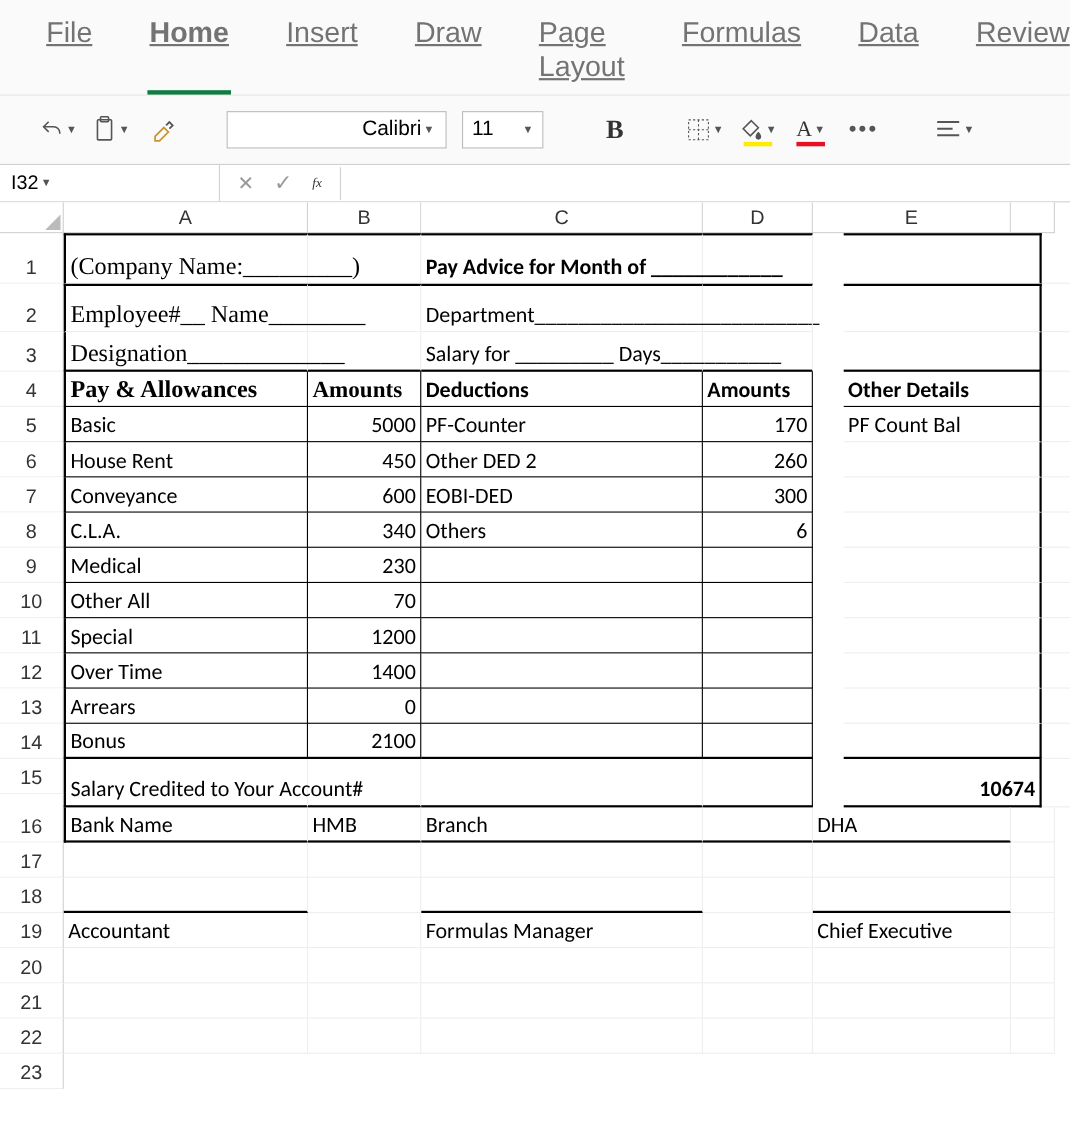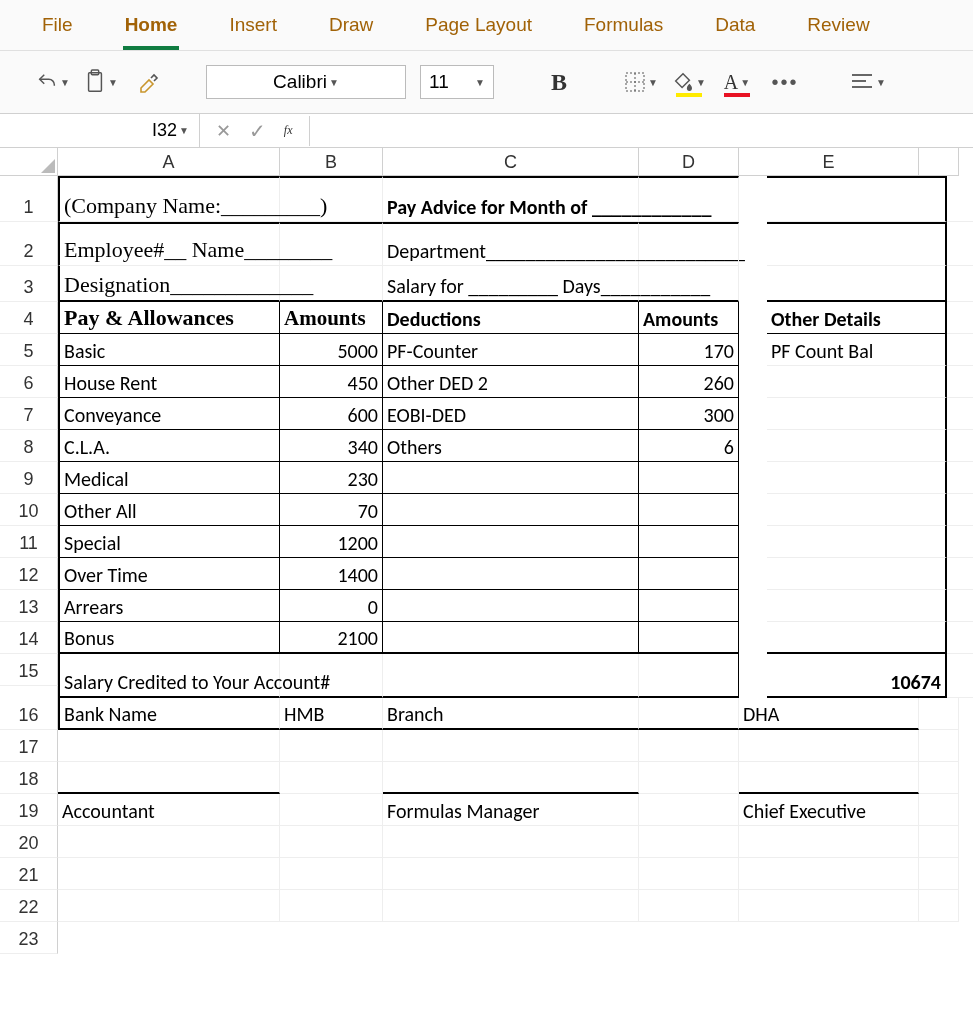--- a/index.html
+++ b/index.html
@@ -6,7 +6,7 @@
   body { font-family: -apple-system, "Segoe UI", Arial, sans-serif; background: #fff; font-size: 14px; color: #000; overflow: hidden; }
 
   .ribbon-tabs { display: flex; gap: 48px; padding: 8px 40px 0; background: #fafafa; border-bottom: 1px solid #e0e0e0; }
-  .ribbon-tab { padding: 6px 2px 10px; font-size: 19px; color: #a16207; cursor: pointer; }
+  .ribbon-tab { padding: 6px 2px 10px; font-size: 26px; color: #737373; cursor: pointer; text-decoration: underline; }
   .ribbon-tab.active { font-weight: 600; border-bottom: 4px solid #107c41; }
 
   .ribbon-tools { display: flex; align-items: center; gap: 14px; padding: 14px 36px; background: #fafafa; border-bottom: 1px solid #d0d0d0; }

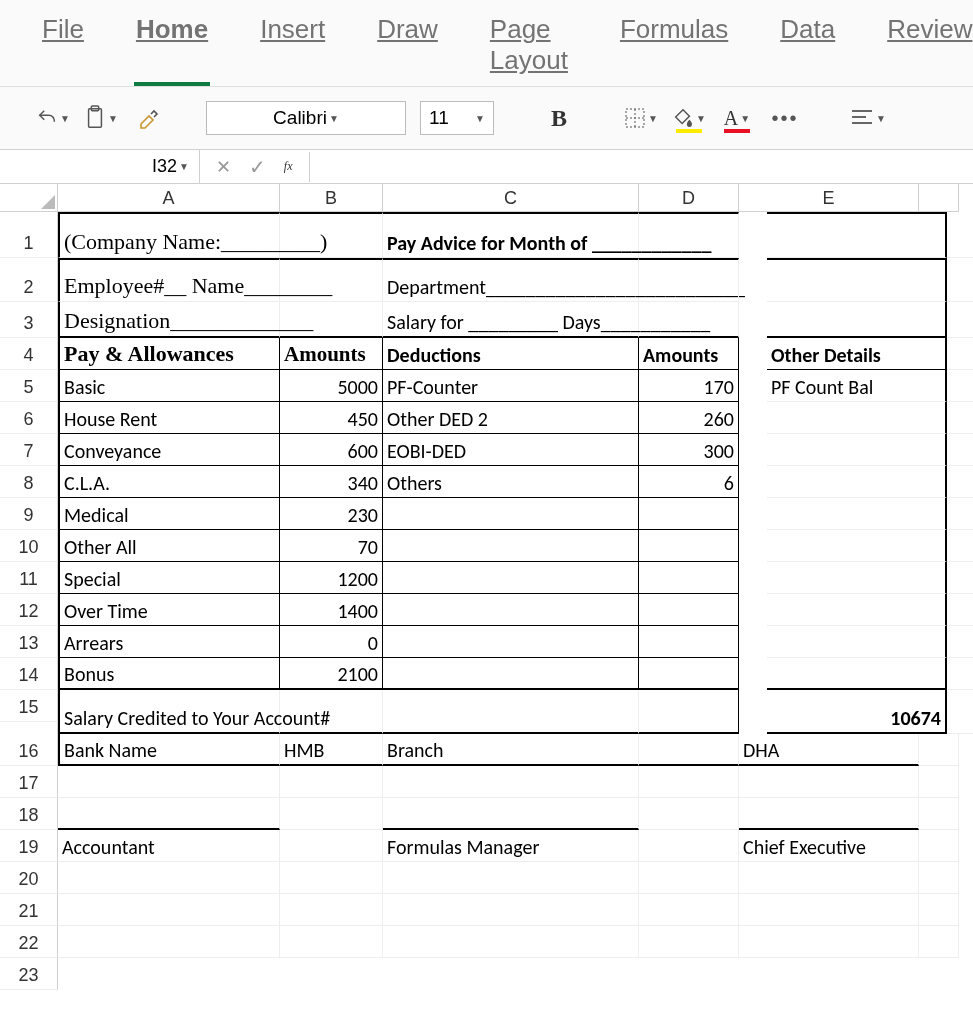--- a/index.html
+++ b/index.html
@@ -12,7 +12,7 @@
   .ribbon-tools { display: flex; align-items: center; gap: 14px; padding: 14px 36px; background: #fafafa; border-bottom: 1px solid #d0d0d0; }
   .tool-btn { display: inline-flex; align-items: center; justify-content: center; height: 34px; min-width: 34px; cursor: pointer; color: #333; position: relative; }
   .chev-down { font-size: 10px; margin-left: 2px; color: #555; }
-  .font-sel { border: 1px solid #bbb; background: #fff; height: 34px; display: flex; align-items: center; padding: 0 10px; font-size: 19px; width: 200px; justify-content: center; }
+  .font-sel { border: 1px solid #bbb; background: #fff; height: 34px; display: flex; align-items: center; padding: 0 10px; font-size: 19px; width: 200px; justify-content: flex-end; }
   .size-sel { border: 1px solid #bbb; background: #fff; height: 34px; display: flex; align-items: center; padding: 0 8px; font-size: 19px; width: 74px; justify-content: space-between; }
   .bold-btn { font-weight: 900; font-size: 24px; font-family: "Times New Roman", serif; }
   .color-underline { position: absolute; bottom: 2px; left: 4px; right: 4px; height: 4px; }

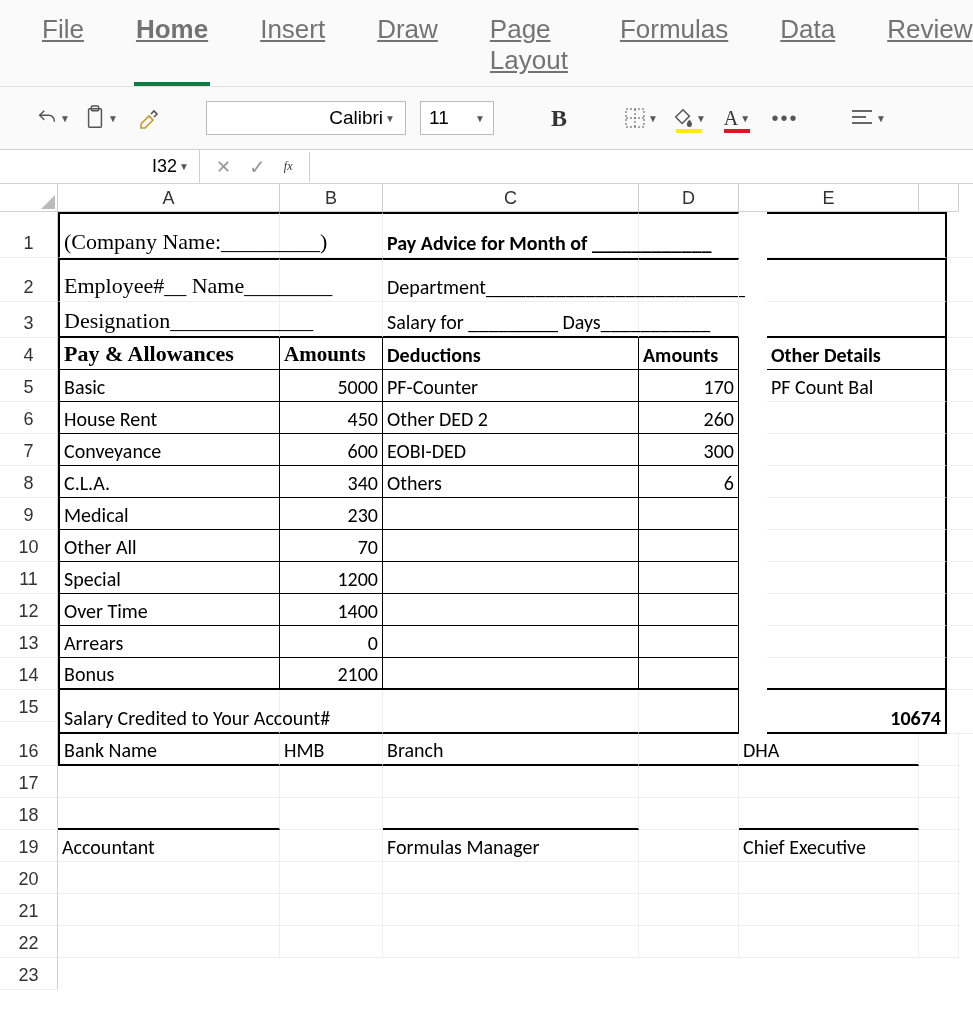--- a/index.html
+++ b/index.html
@@ -18,7 +18,7 @@
   .color-underline { position: absolute; bottom: 2px; left: 4px; right: 4px; height: 4px; }
 
   .fbar-row { display: flex; align-items: center; border-bottom: 1px solid #d0d0d0; background: #fff; }
-  .name-box { width: 200px; border-right: 1px solid #d0d0d0; padding: 6px 10px; font-size: 18px; display: flex; justify-content: flex-end; align-items: center; }
+  .name-box { width: 200px; border-right: 1px solid #d0d0d0; padding: 6px 10px; font-size: 18px; display: flex; justify-content: flex-start; align-items: center; }
   .fbar-icons { display: flex; align-items: center; gap: 18px; padding: 0 16px; color: #999; }
   .fx { font-style: italic; font-family: "Times New Roman", serif; font-size: 12px; color: #333; }
   .formula-input { flex: 1; border-left: 1px solid #d0d0d0; height: 30px; padding: 0 8px; }

